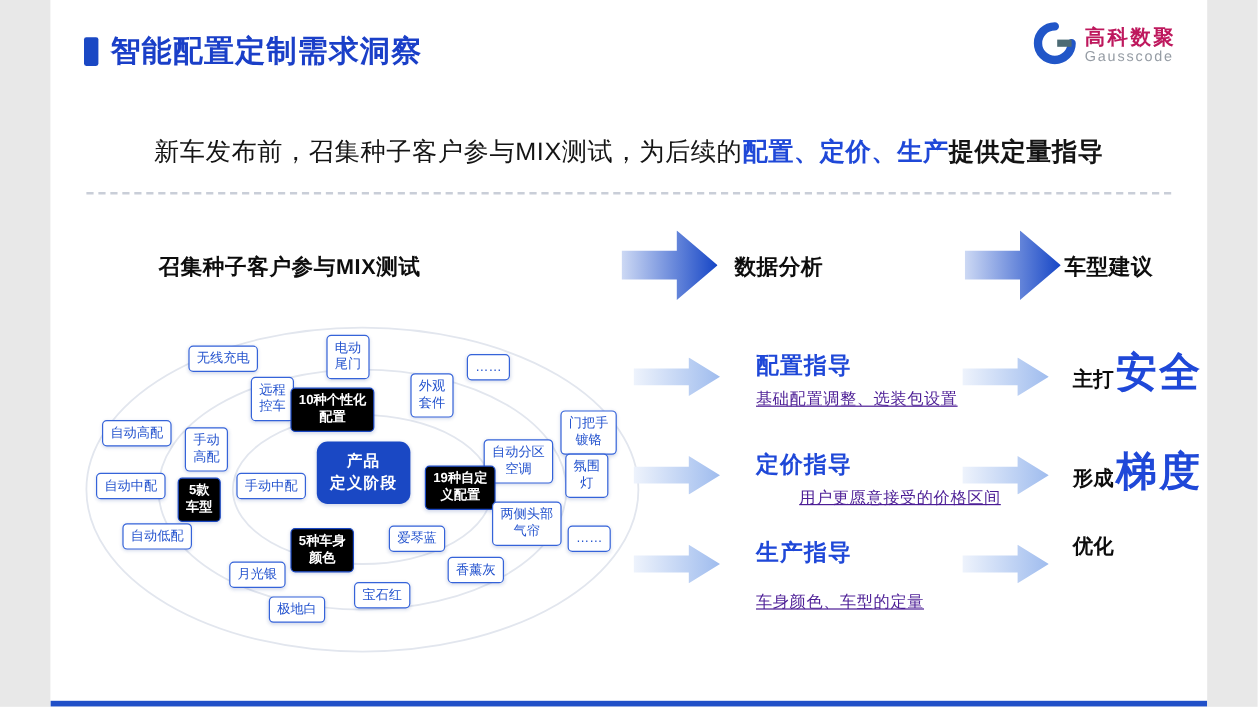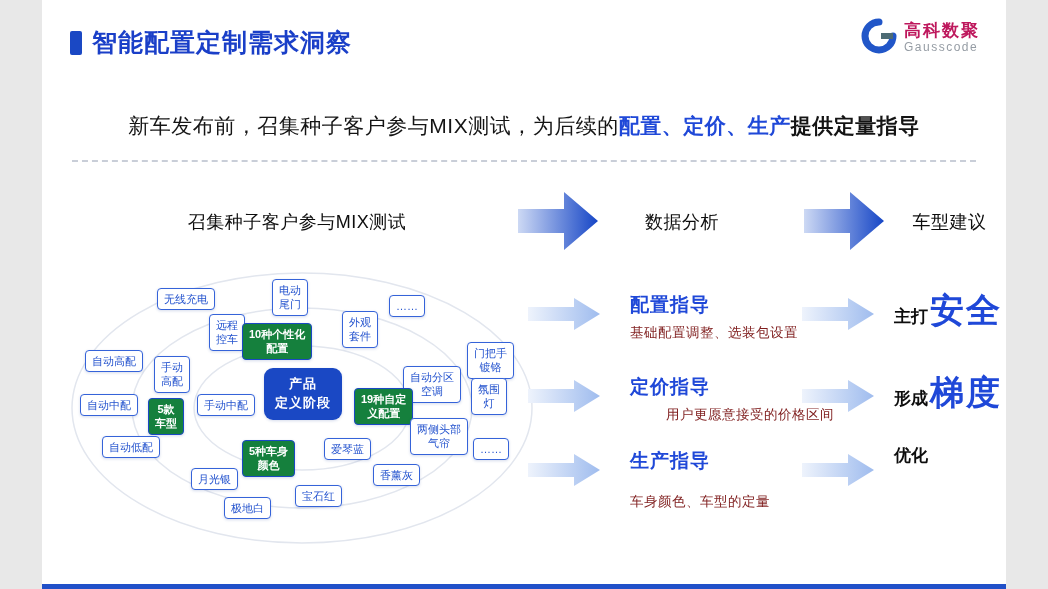--- a/index.html
+++ b/index.html
@@ -24,7 +24,7 @@
   .divider { position:absolute; left:30px; right:30px; top:160px; border-top:2px dashed #c9ced8; }
 
   
-  .step-title { position:absolute; font-size:18px; font-weight:400; color:#0d0d0d; text-align:center; letter-spacing:0.5px; }
+  .step-title { position:absolute; font-size:18px; font-weight:700; color:#0d0d0d; letter-spacing:0.5px; }
   .step1 { left:90px; top:210px; width:330px; }
   .step2 { left:570px; top:210px; width:140px; }
   .step3 { left:845px; top:210px; width:125px; }

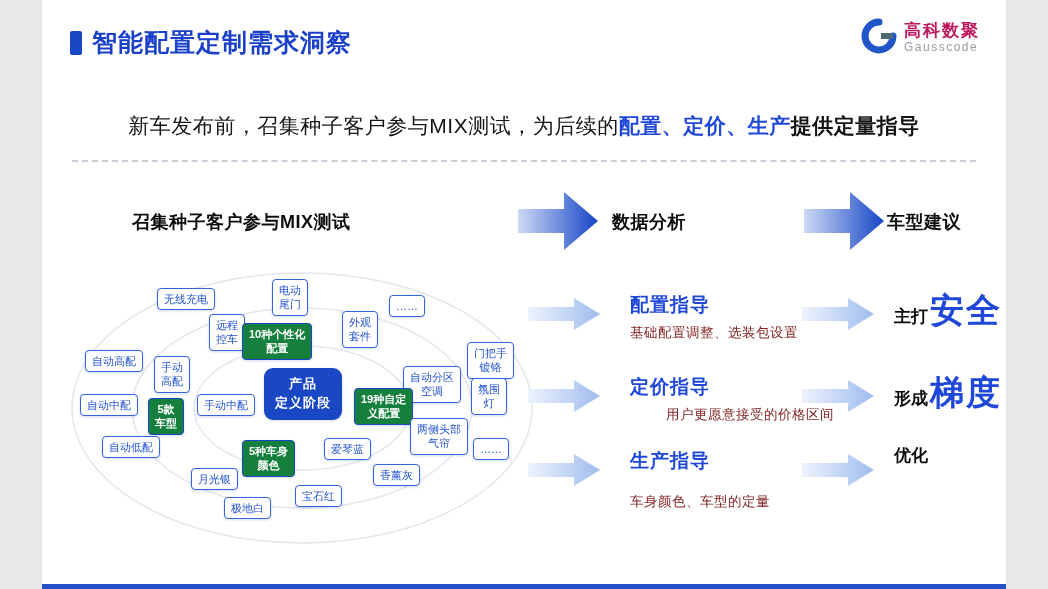--- a/index.html
+++ b/index.html
@@ -40,7 +40,7 @@
           text-align:center; white-space:pre-line; width:max-content;
           box-shadow:0 1px 3px rgba(25,60,150,.18); }
   .node.white { background:#ffffff; border:1px solid #3563d9; color:#2453ce; }
-  .node.blue  { background:#15803d; border:1px solid #1a48c4; color:#ffffff; font-weight:700; }
+  .node.blue  { background:#000000; border:1px solid #1a48c4; color:#ffffff; font-weight:700; }
   .node.center{ background:#1a48c4; color:#ffffff; font-weight:700; font-size:13px;
                 padding:7px 11px; border-radius:9px; line-height:1.45; letter-spacing:1px; }
 

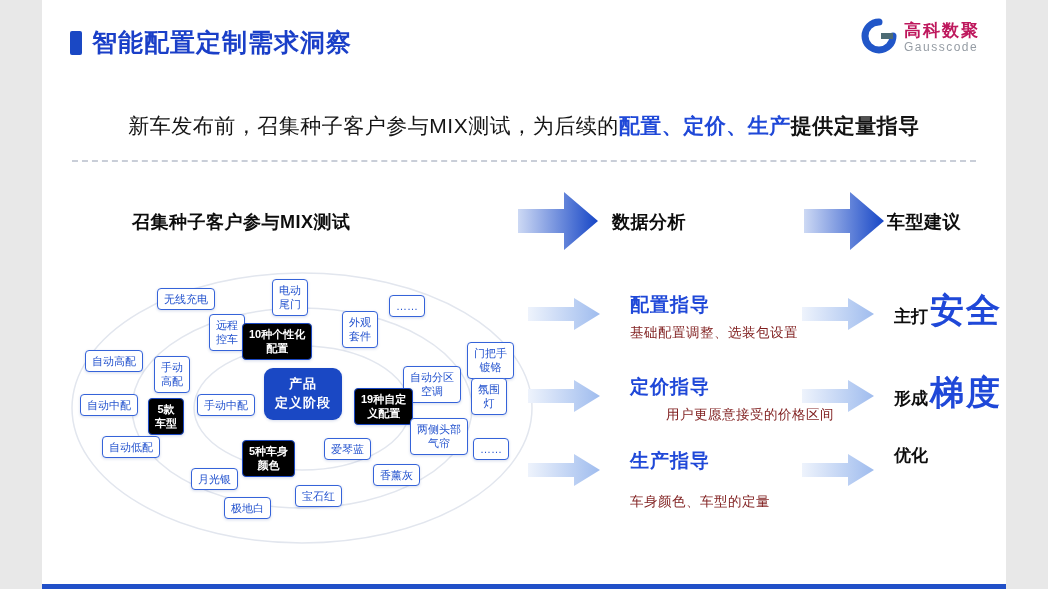--- a/index.html
+++ b/index.html
@@ -47,7 +47,7 @@
   
   .small-arrow { position:absolute; width:72px; height:32px; }
   .a-title { position:absolute; font-size:19px; font-weight:700; color:#1f48d8; letter-spacing:1px; }
-  .a-desc  { position:absolute; font-size:13.5px; color:#7f1d1d; letter-spacing:0.5px; }
+  .a-desc  { position:absolute; font-size:13.5px; color:#4c1d95; letter-spacing:0.5px;text-decoration:underline; }
   .suggest { position:absolute; display:flex; align-items:baseline; gap:2px; }
   .suggest .prefix { font-size:17px; font-weight:700; color:#0d0d0d; }
   .suggest .keyword { font-size:34px; font-weight:700; color:#1f48d8; letter-spacing:2px; }

